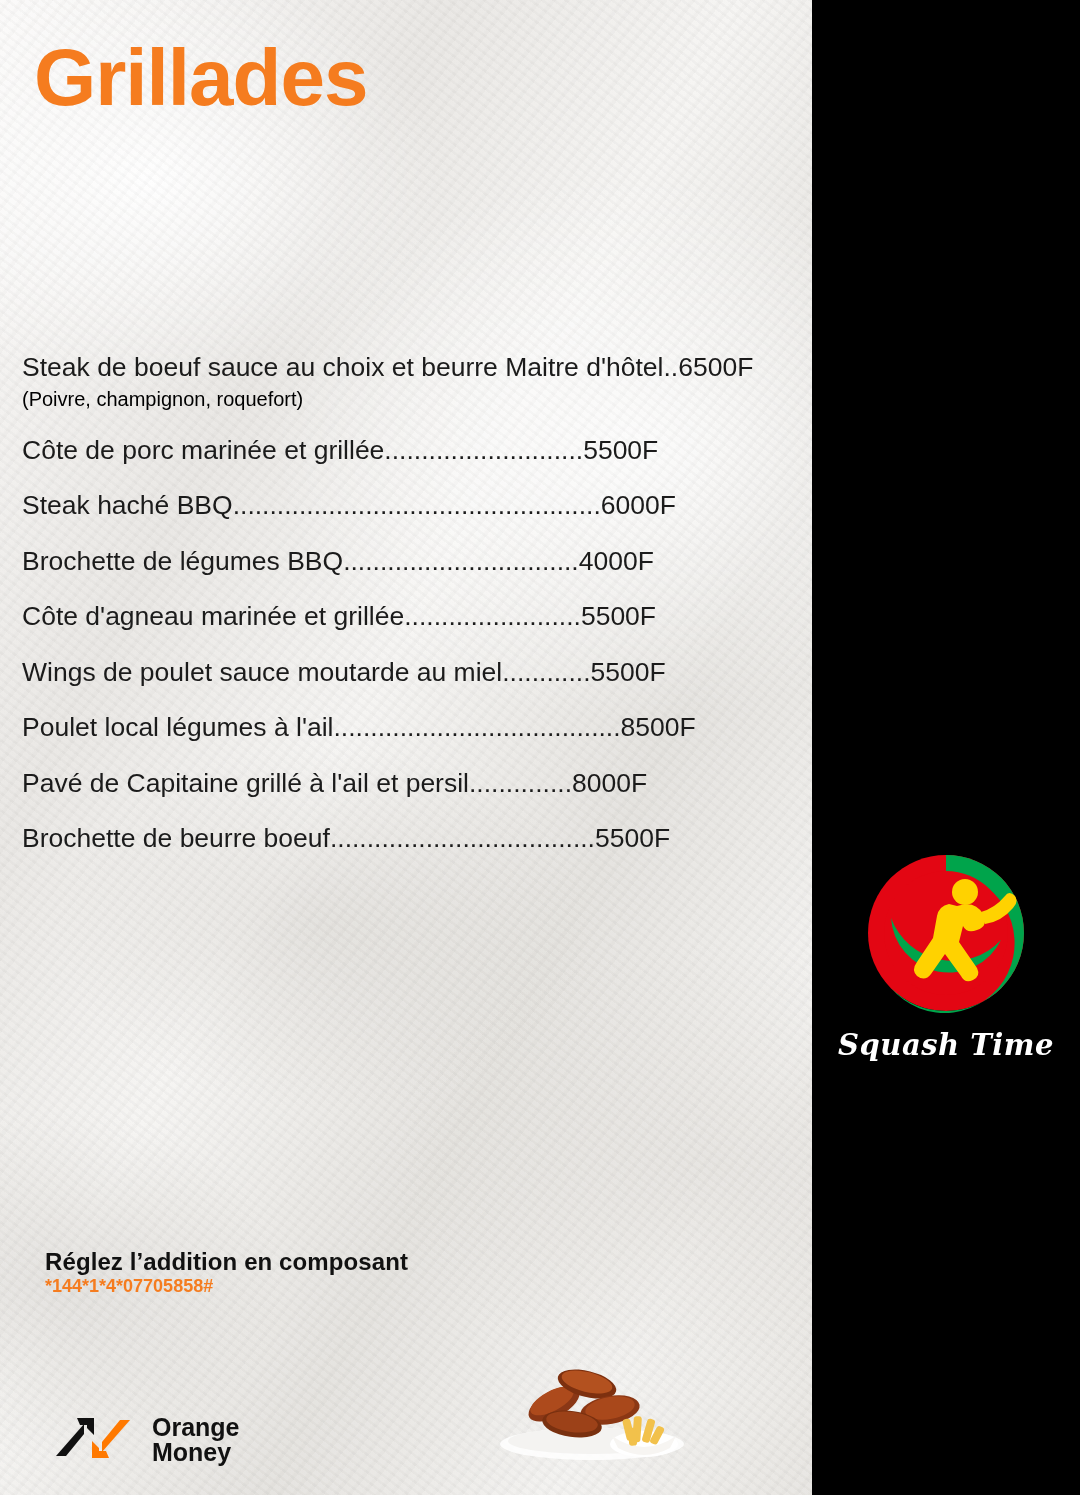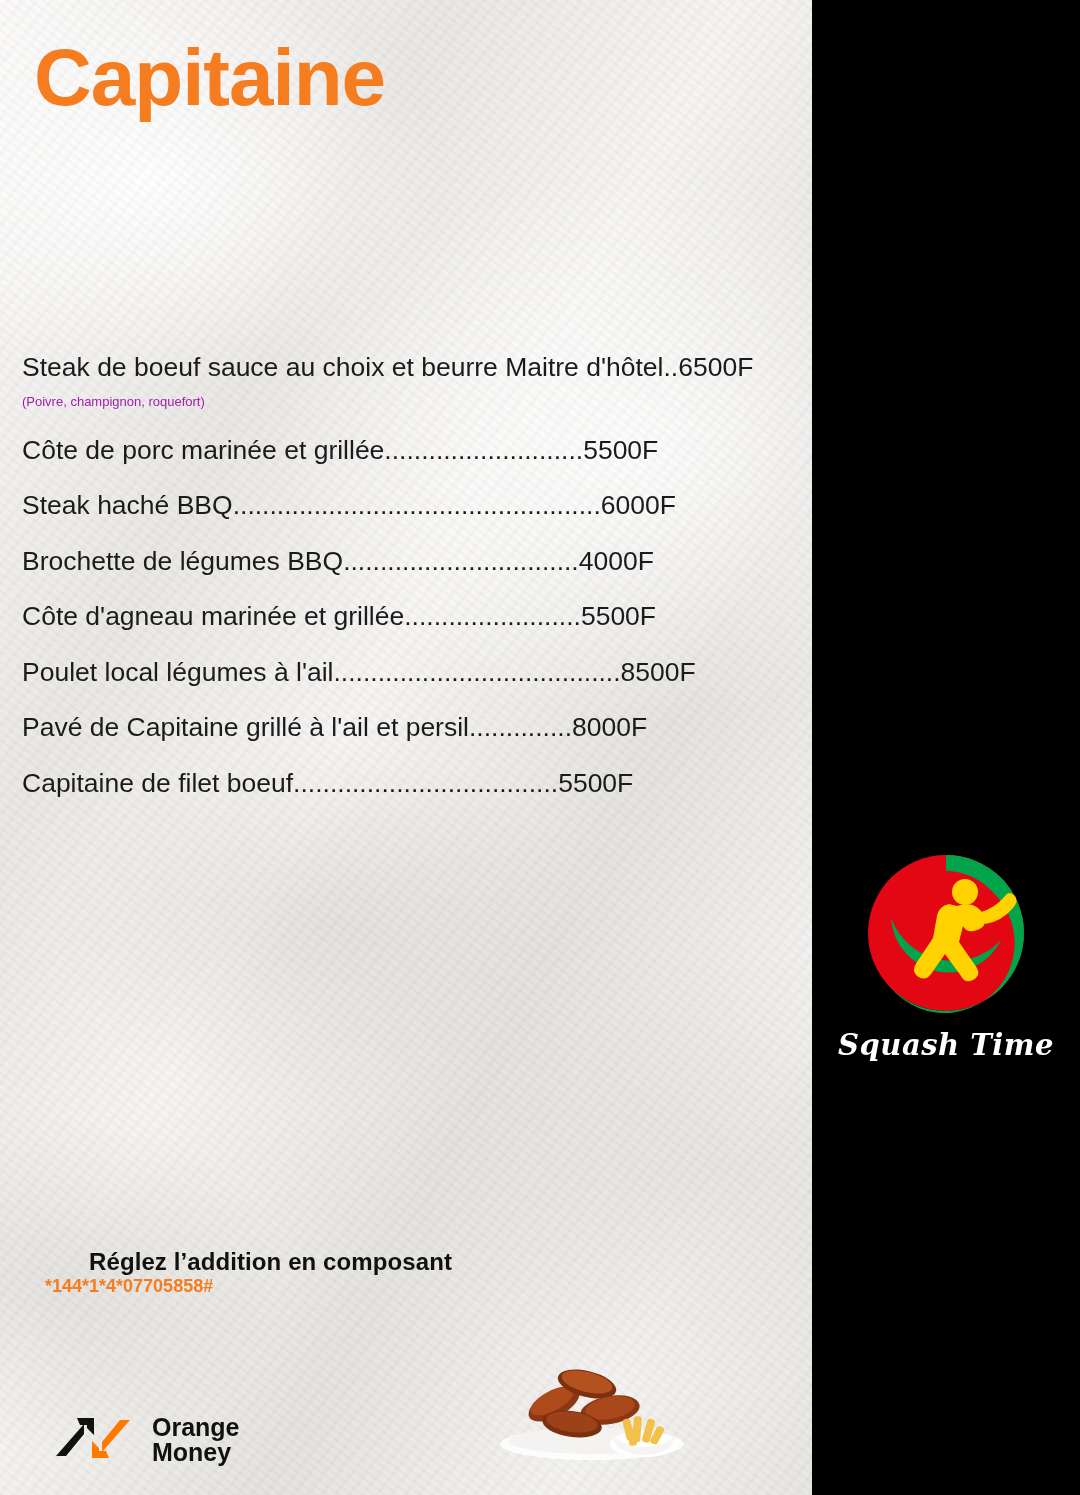--- a/index.html
+++ b/index.html
@@ -160,7 +160,7 @@
 <div id="menu-panel">
   <div class="panel-content">
 
-    <div id="page-title">Capitaine</div>
+    <div id="page-title">Grillades</div>
 
     <div id="menu-list">
 

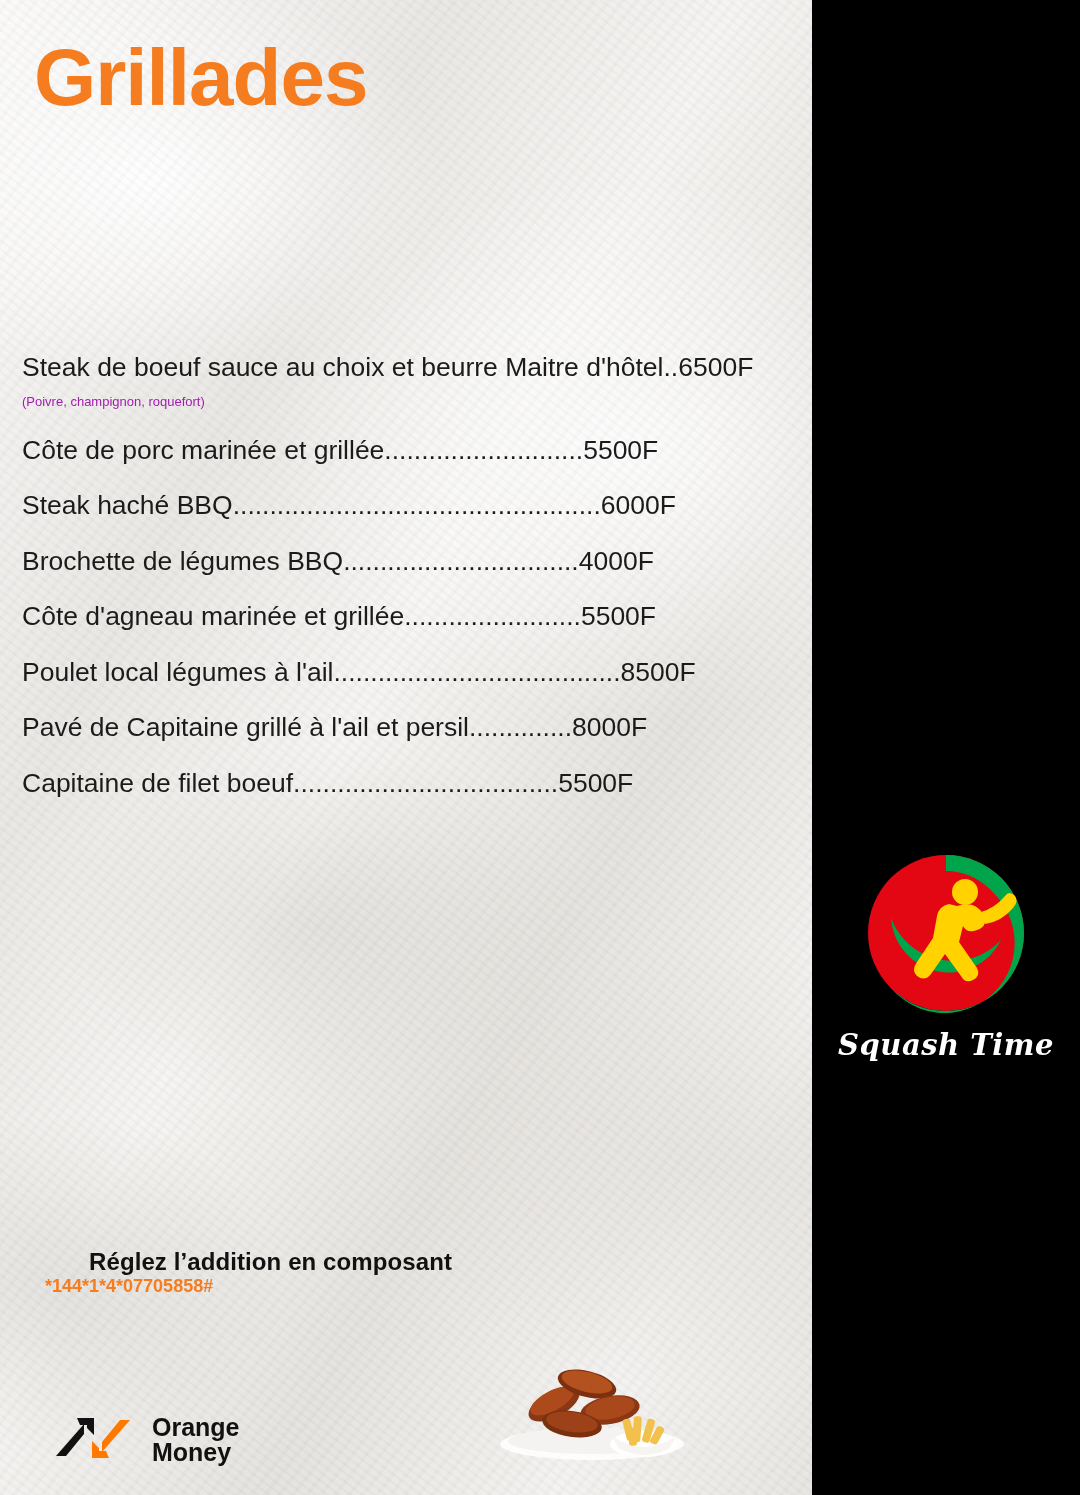--- a/index.html
+++ b/index.html
@@ -75,8 +75,8 @@
   }
   .menu-item.first { margin-bottom: 22px; white-space: normal; }
   .item-note {
-    font-size: 13px;
-    color: #a21caf;
+    font-size: 20px;
+    color: #000000;
   }
 
   

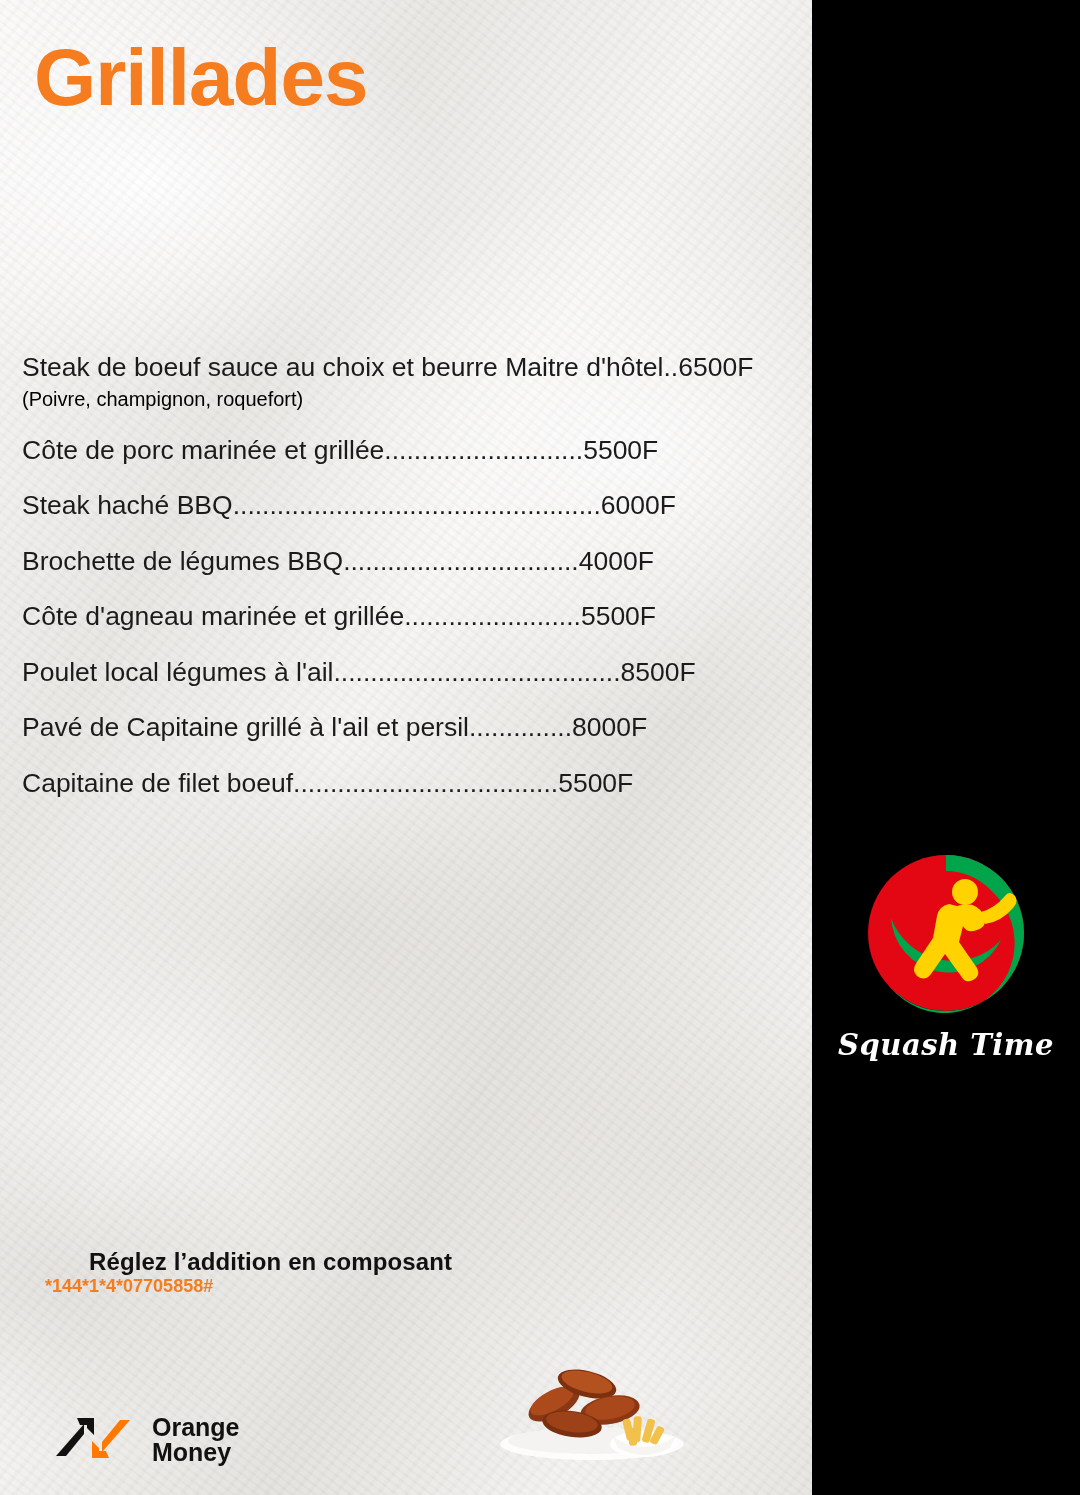--- a/index.html
+++ b/index.html
@@ -185,6 +185,9 @@
         <span>Côte d'agneau marinée et grillée</span><span>........................</span><span>5500F</span>
       </div>
 
+      <div class="menu-item">
+        <span>Wings de poulet sauce moutarde au miel</span><span>............</span><span>5500F</span>
+      </div>
 
 
       <div class="menu-item">

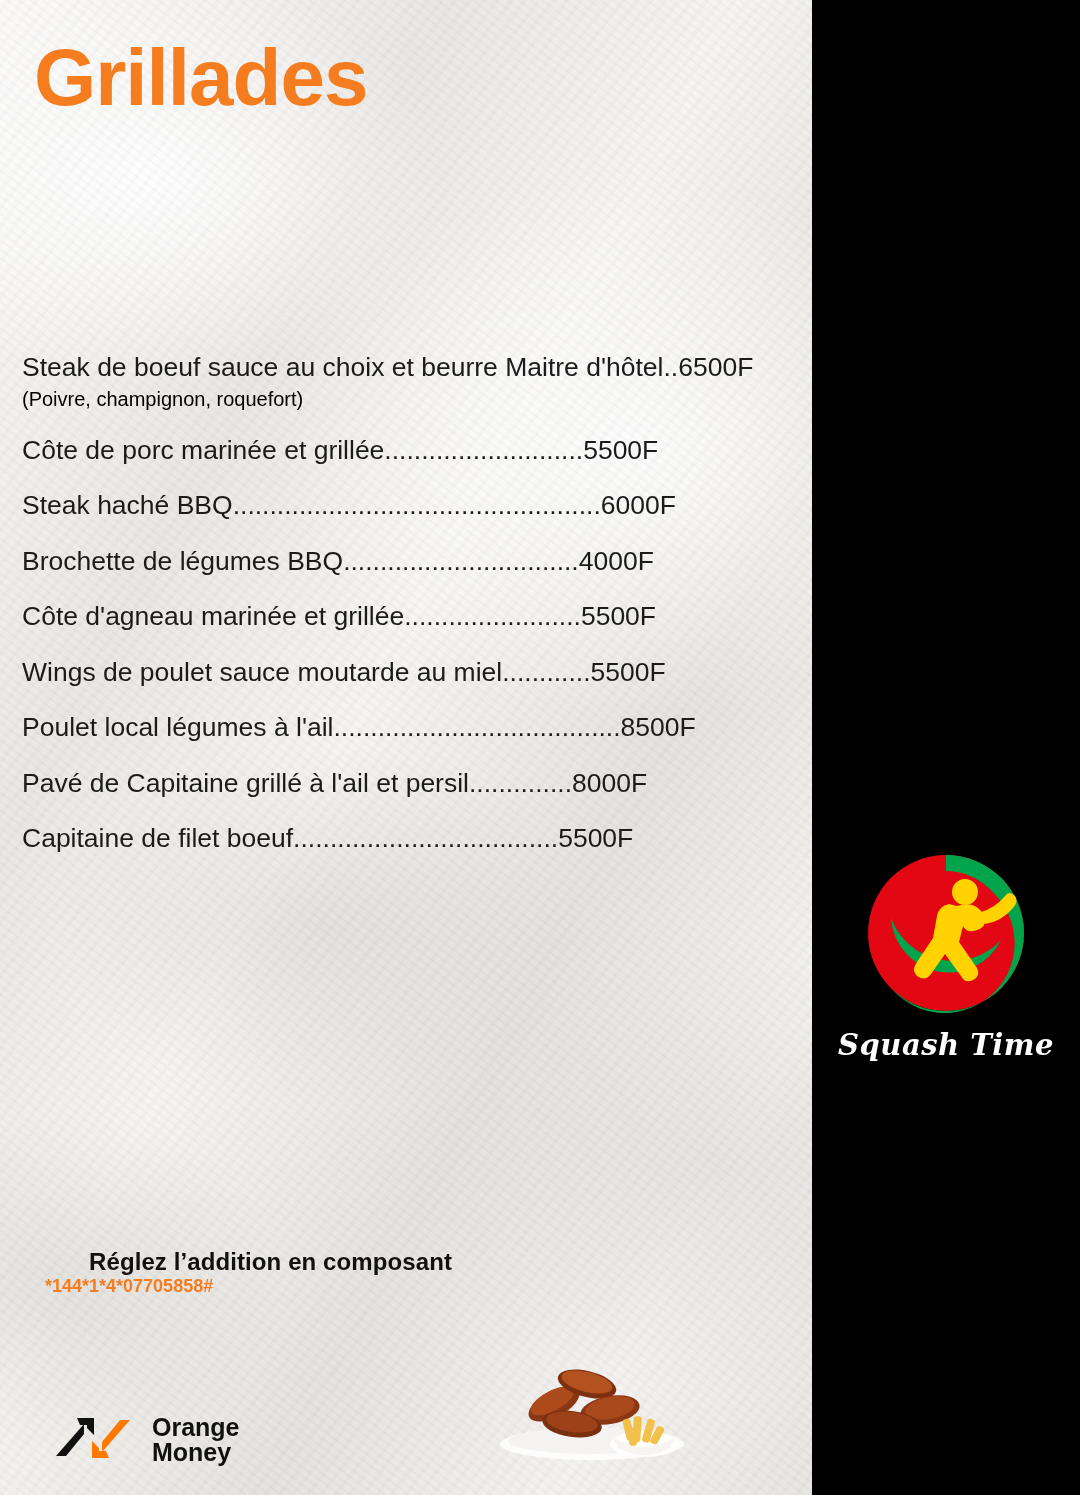--- a/index.html
+++ b/index.html
@@ -200,7 +200,7 @@
 
 
       <div class="menu-item">
-        <span>Capitaine de filet boeuf</span><span>....................................</span><span>5500F</span>
+        <span>Brochette de beurre boeuf</span><span>....................................</span><span>5500F</span>
       </div>
 
     </div>

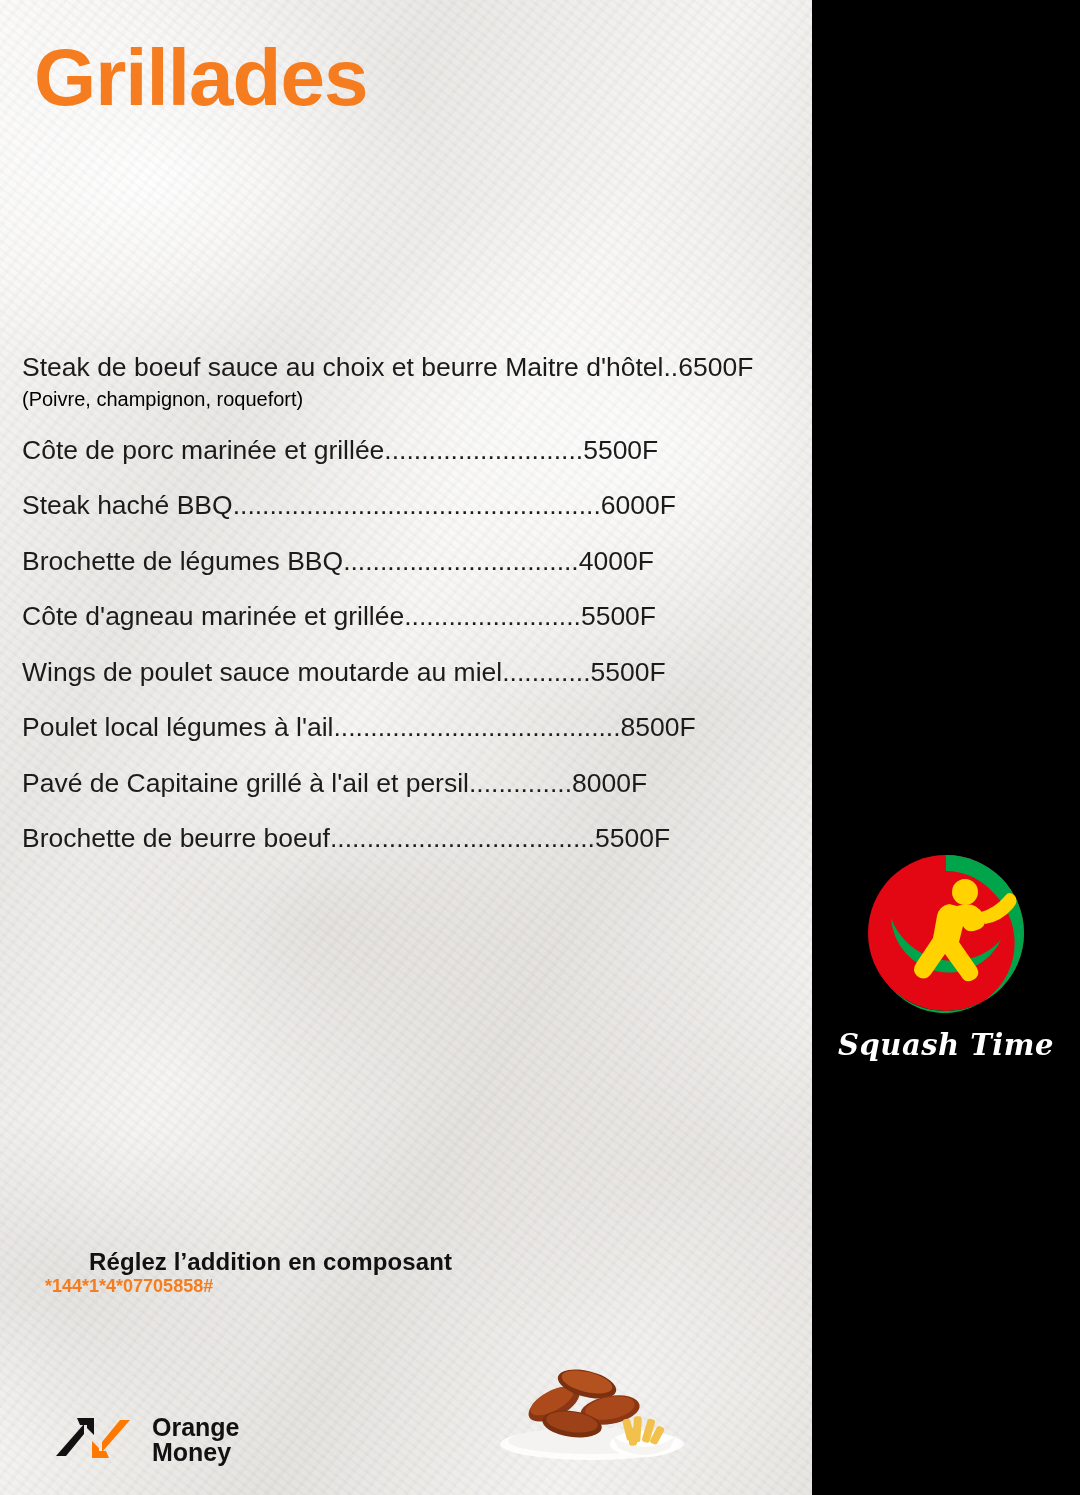--- a/index.html
+++ b/index.html
@@ -90,7 +90,6 @@
     font-weight: bold;
     color: #111111;
     letter-spacing: .1px;
-    margin-left: 44px;
   }
   #payment-code {
     font-size: 18px;

